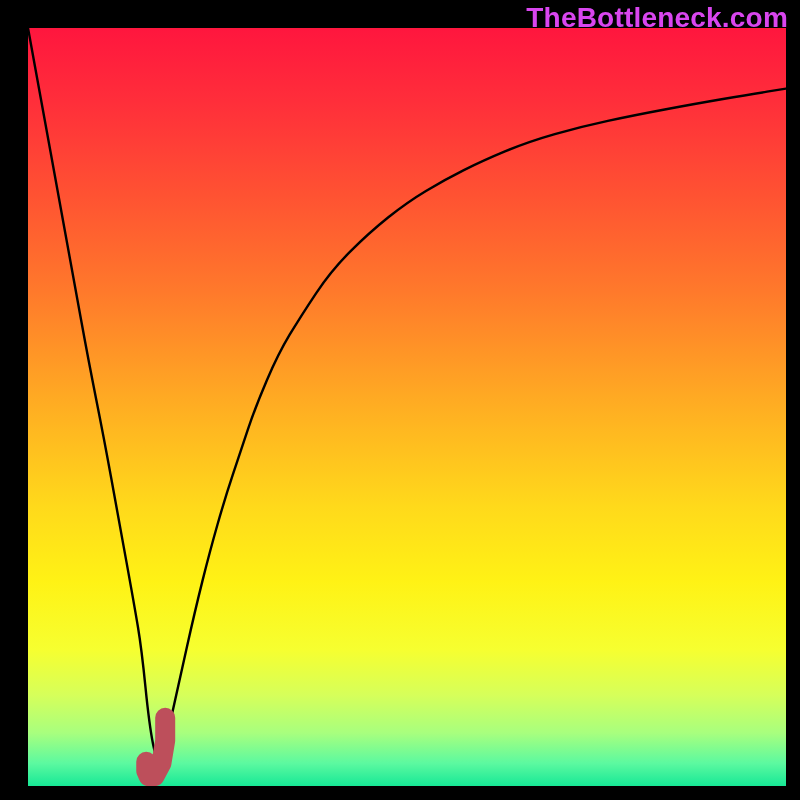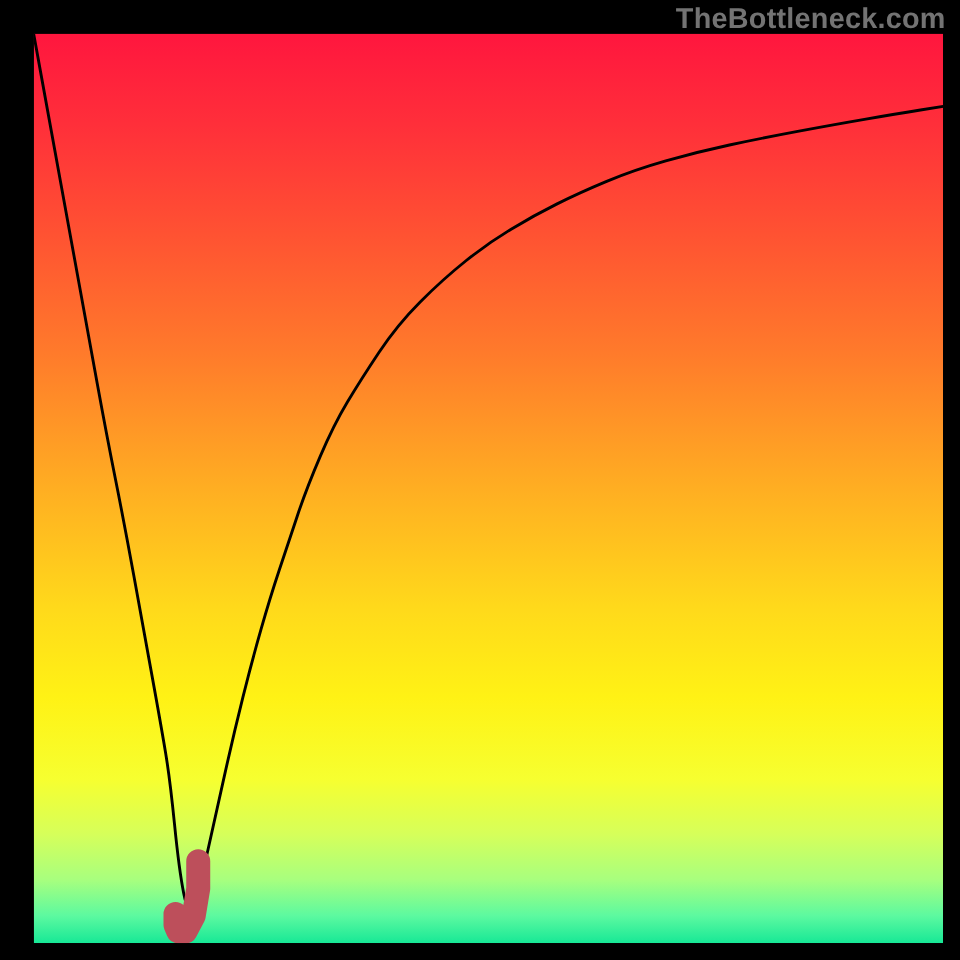--- a/index.html
+++ b/index.html
@@ -39,9 +39,9 @@
     top: 2px;
     right: 12px;
     font-family: Arial, Helvetica, sans-serif;
-    font-size: 24px;
+    font-size: 28px;
     font-weight: 600;
-    color: #737373;
+    color: #d946ef;
     letter-spacing: 0.2px;
   }
 </style>

